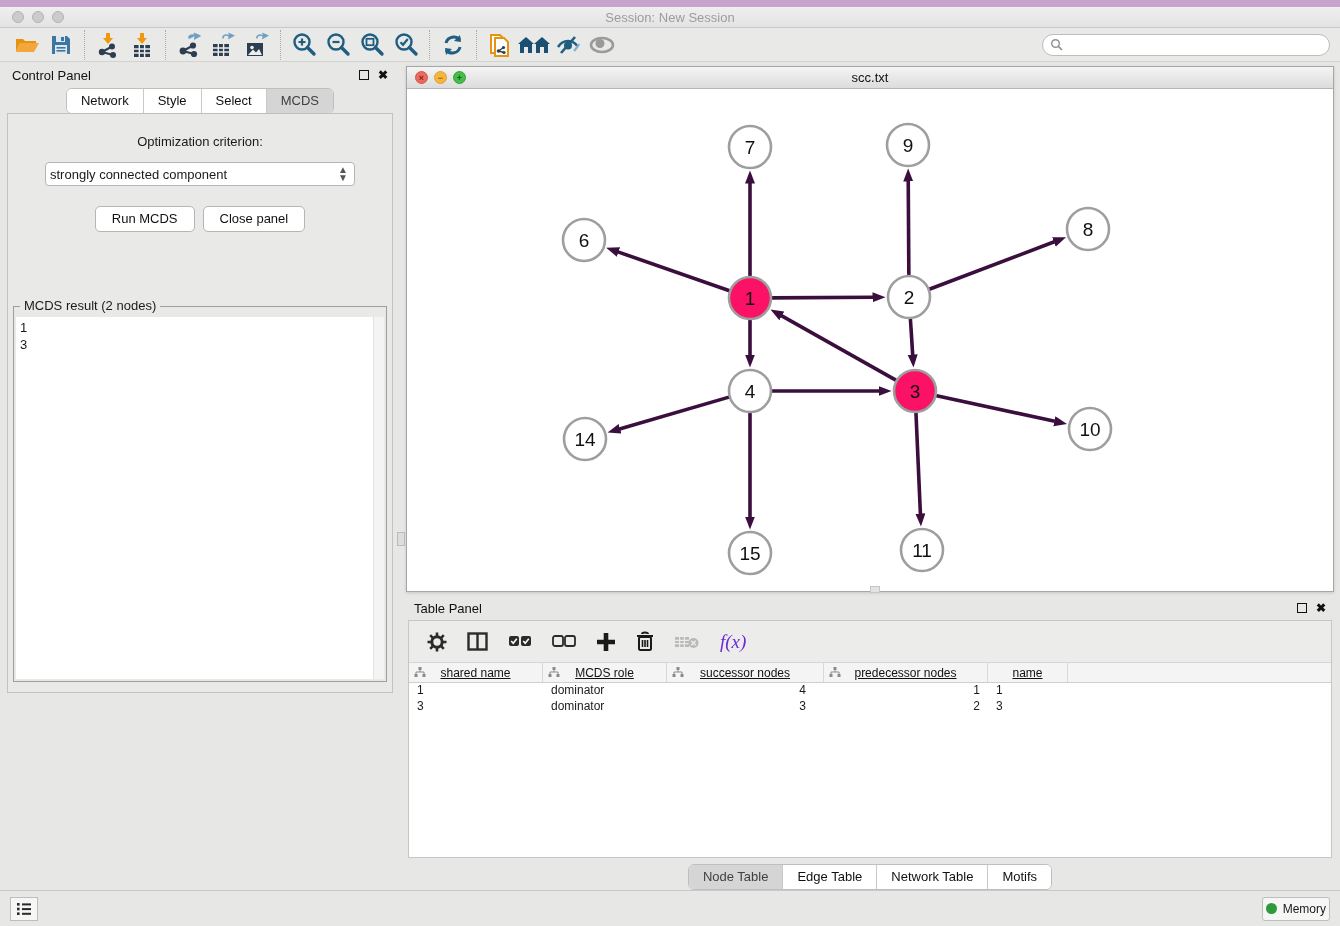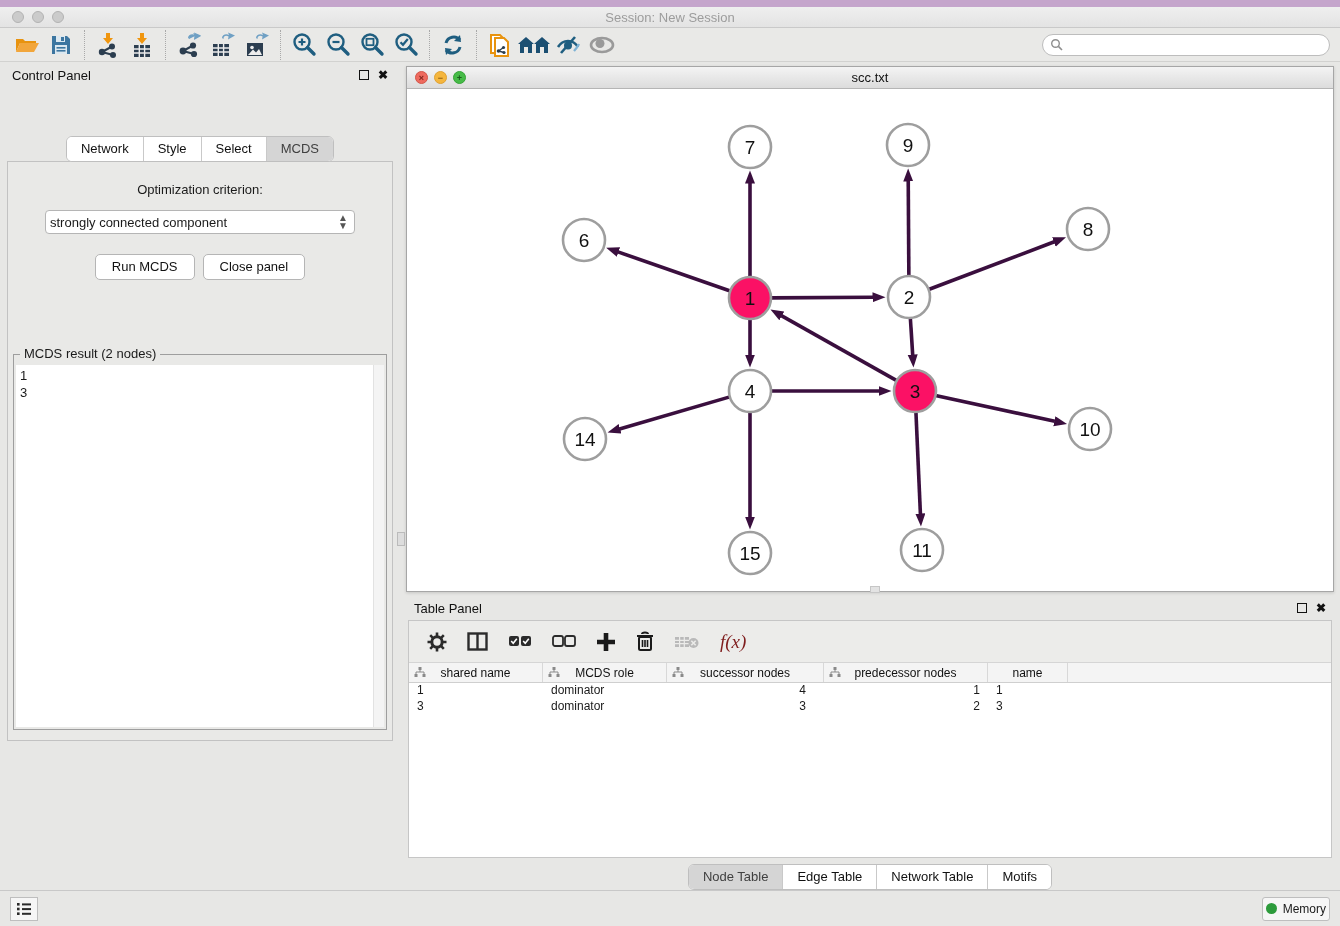--- a/index.html
+++ b/index.html
@@ -35,7 +35,7 @@
   .panel-btns { margin-left:auto; display:flex; align-items:center; gap:9px; }
   .float-box { width:10px; height:10px; border:1.6px solid #111; display:inline-block; }
   .close-x { font-size:12px; font-weight:bold; color:#111; line-height:10px; }
-  .cp-tabs { display:flex; justify-content:center; position:relative; z-index:2; margin-bottom:-1px;margin-top:48px; }
+  .cp-tabs { display:flex; justify-content:center; position:relative; z-index:2; margin-bottom:-1px; }
   .seg { display:flex; border:1px solid #BFBFBF; border-radius:6px; overflow:hidden; background:#fff; }
   .seg .tab { padding:4px 14px 5px; font-size:13px; background:#fff; color:#111;
     border-right:1px solid #C9C9C9; cursor:default; }

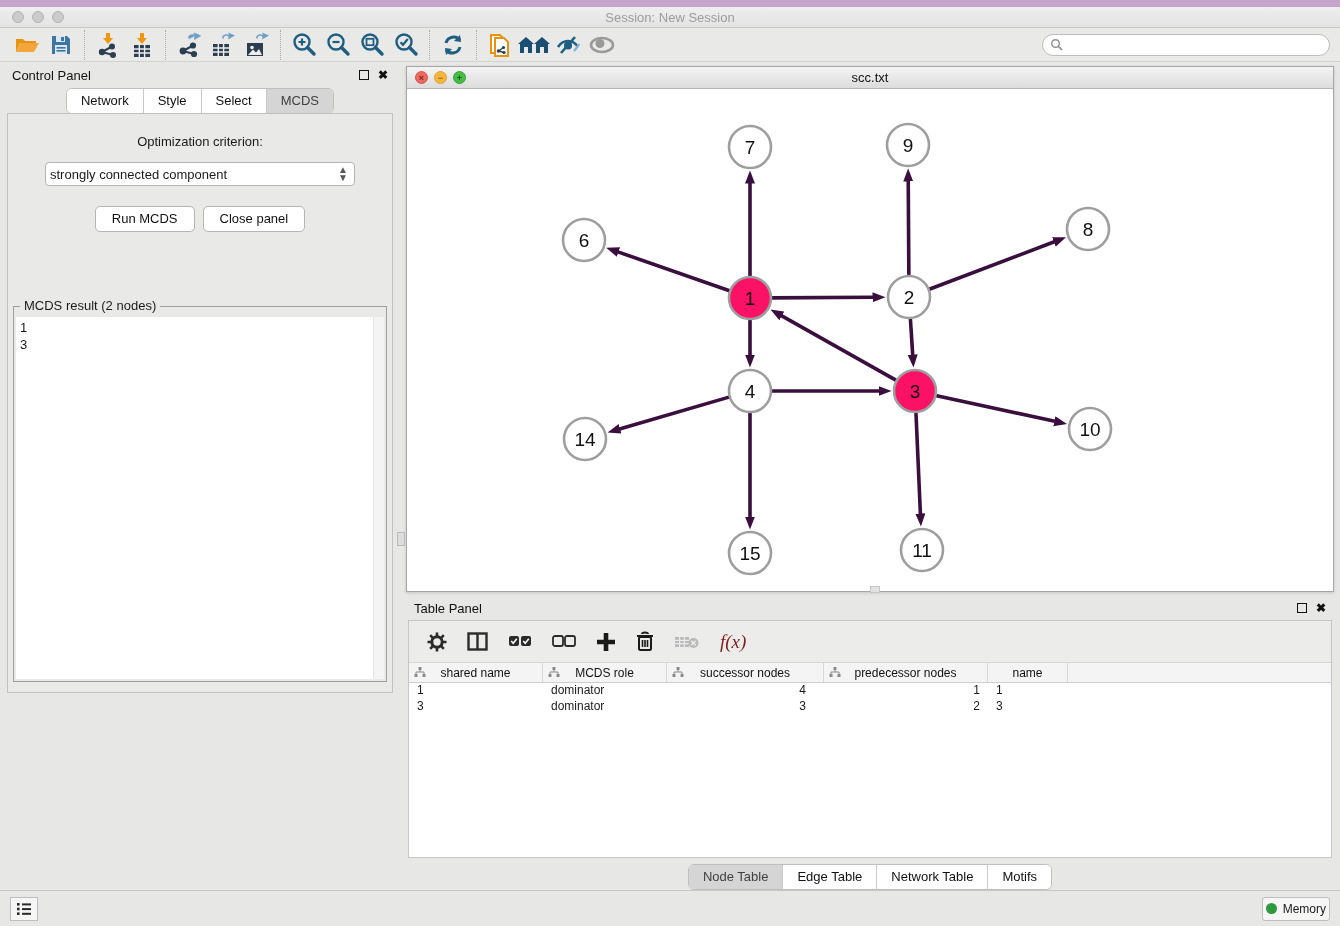--- a/index.html
+++ b/index.html
@@ -85,7 +85,7 @@
   .tp-toolbar { height:42px; background:#ECECEA; border-bottom:1px solid #D5D5D5;
     display:flex; align-items:center; gap:20px; padding:0 18px; }
   .tp-tool { display:flex; align-items:center; justify-content:center; cursor:default; }
-  .fx-label { font-family:"Liberation Serif", serif; font-style:italic; font-size:19px; color:#7f1d1d; }
+  .fx-label { font-family:"Liberation Serif", serif; font-style:italic; font-size:19px; color:#6d28d9; }
   .grid-header { display:flex; height:20px; background:#F4F4F4; border-bottom:1px solid #CFCFCF; }
   .gh-cell { position:relative; display:flex; align-items:center; justify-content:center;
     font-size:12px; color:#111; border-right:1px solid #D8D8D8; background:#F4F4F4; }

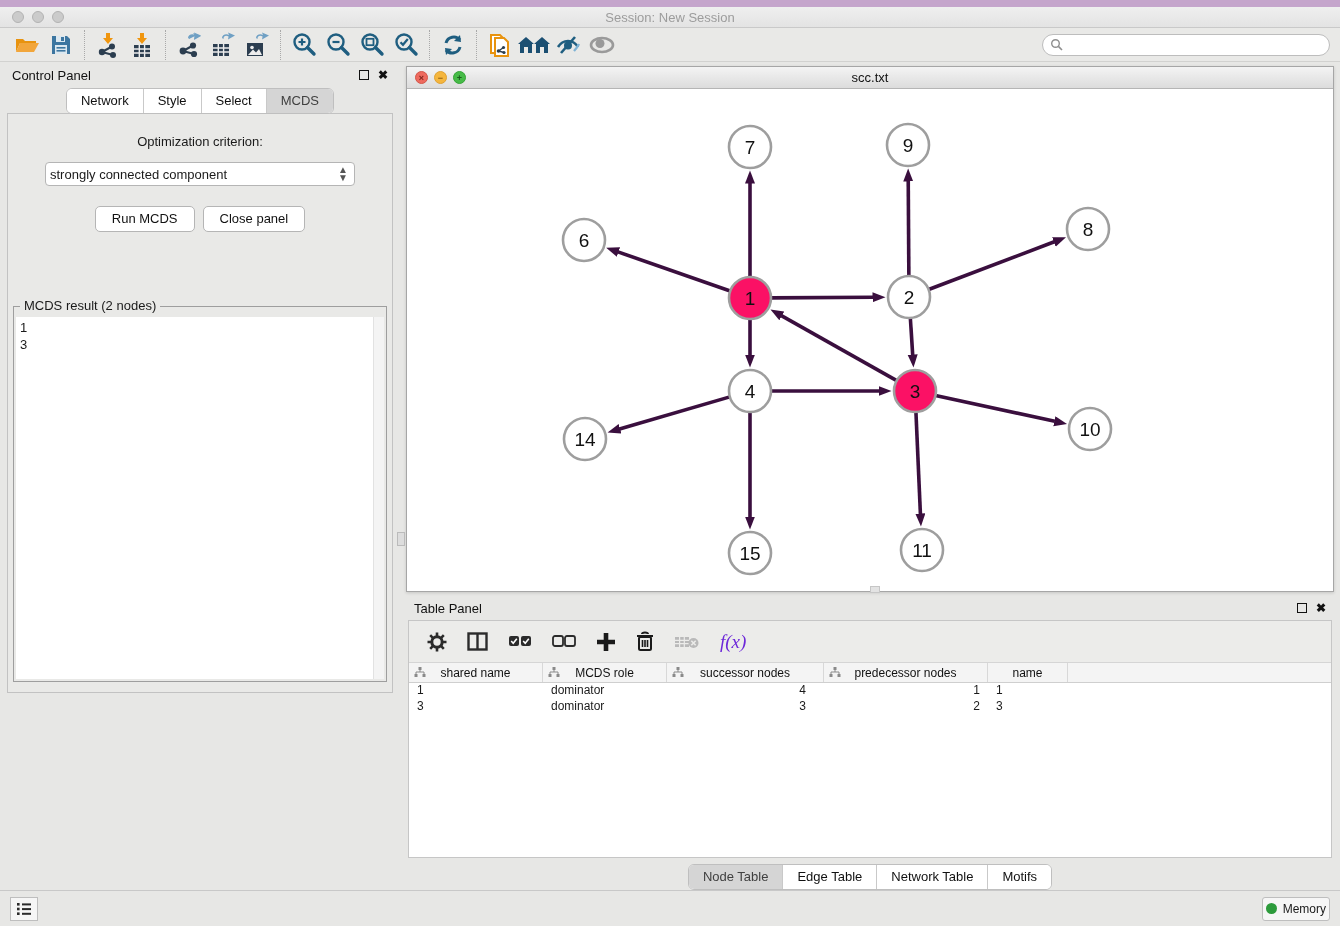--- a/index.html
+++ b/index.html
@@ -88,7 +88,7 @@
   .fx-label { font-family:"Liberation Serif", serif; font-style:italic; font-size:19px; color:#6d28d9; }
   .grid-header { display:flex; height:20px; background:#F4F4F4; border-bottom:1px solid #CFCFCF; }
   .gh-cell { position:relative; display:flex; align-items:center; justify-content:center;
-    font-size:12px; color:#111; border-right:1px solid #D8D8D8; background:#F4F4F4; }
+    font-size:12px; color:#111; border-right:1px solid #D8D8D8; background:#F4F4F4;text-decoration:underline; }
   .gh-cell .tree-ic { position:absolute; left:5px; top:4px; }
   .grid-body { flex:1; background:#fff; position:relative; }
   .g-row { display:flex; height:16px; font-size:12px; }

